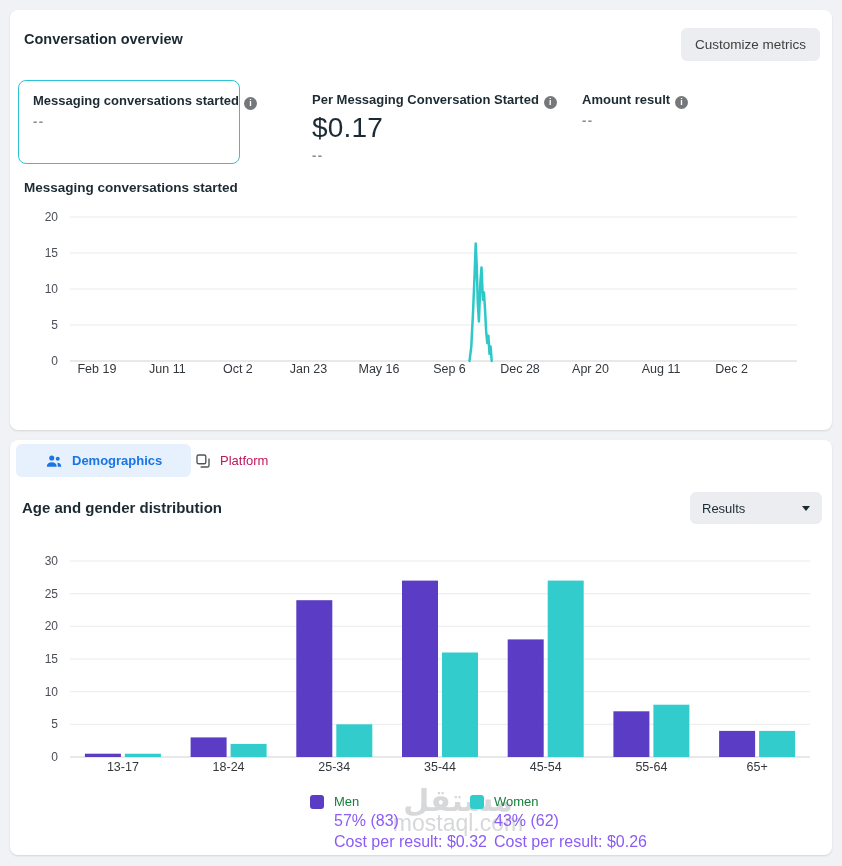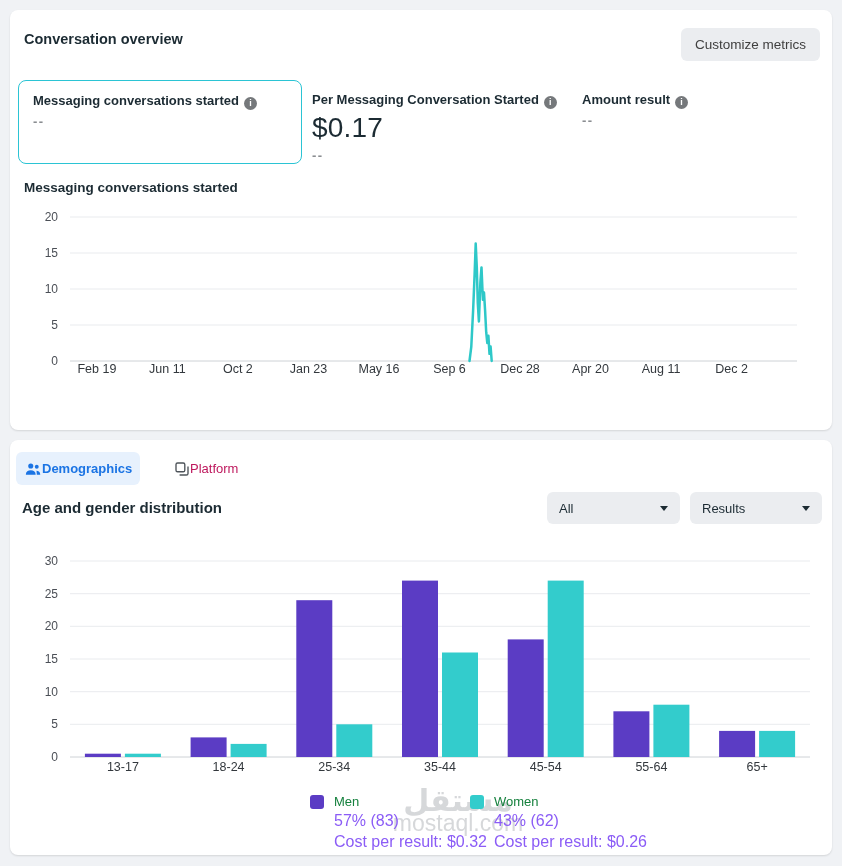--- a/index.html
+++ b/index.html
@@ -31,7 +31,7 @@
     position:absolute; top:70px; height:84px; padding:12px 14px;
   }
   .metric-card.selected {
-    left:8px; width:284px;
+    left:8px; width:222px;
     border:1px solid #2bc4d4; border-radius:8px;
   }
   .metric-label { font-size:13px; font-weight:bold; white-space:nowrap; }

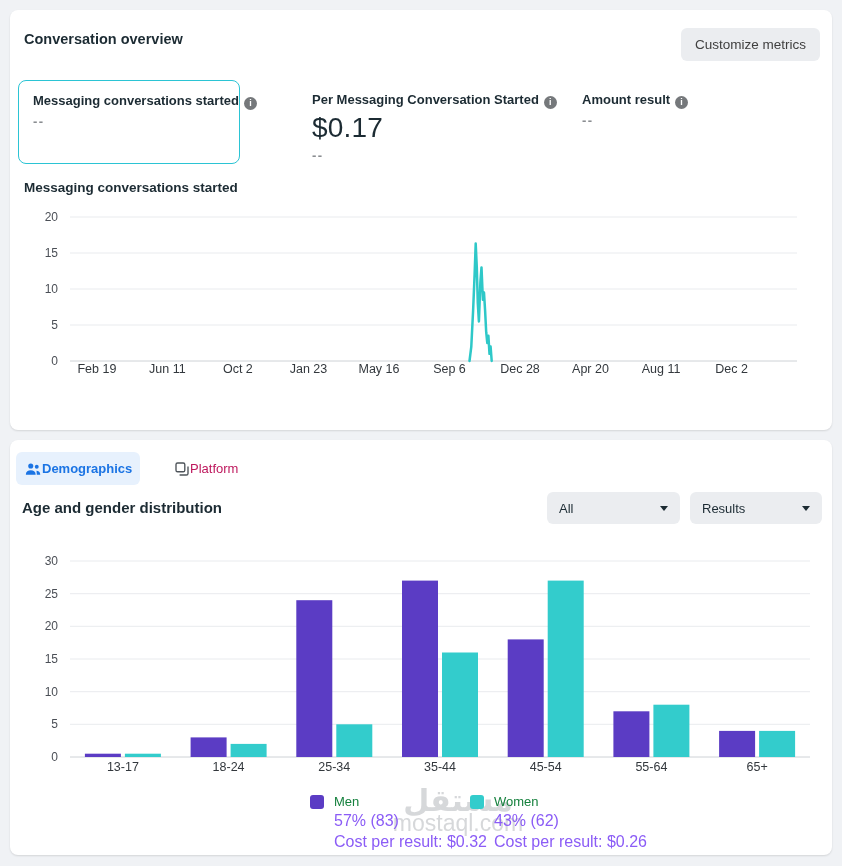--- a/index.html
+++ b/index.html
@@ -51,9 +51,9 @@
   .axis-label { font:12.5px "Liberation Sans",sans-serif; fill:#33383d; }
 
   .tab {
-    position:absolute; top:12px; height:33px;
-    display:flex; align-items:center; 
-    padding:0 8px; border-radius:6px; cursor:pointer;
+    position:absolute; top:4px; height:33px;
+    display:flex; align-items:center; gap:9px;
+    padding:0 29px; border-radius:6px; cursor:pointer;
     font-size:13px;
   }
   .tab.active { left:6px; background:#e7f1fd; color:#1b74e4; font-weight:bold; }

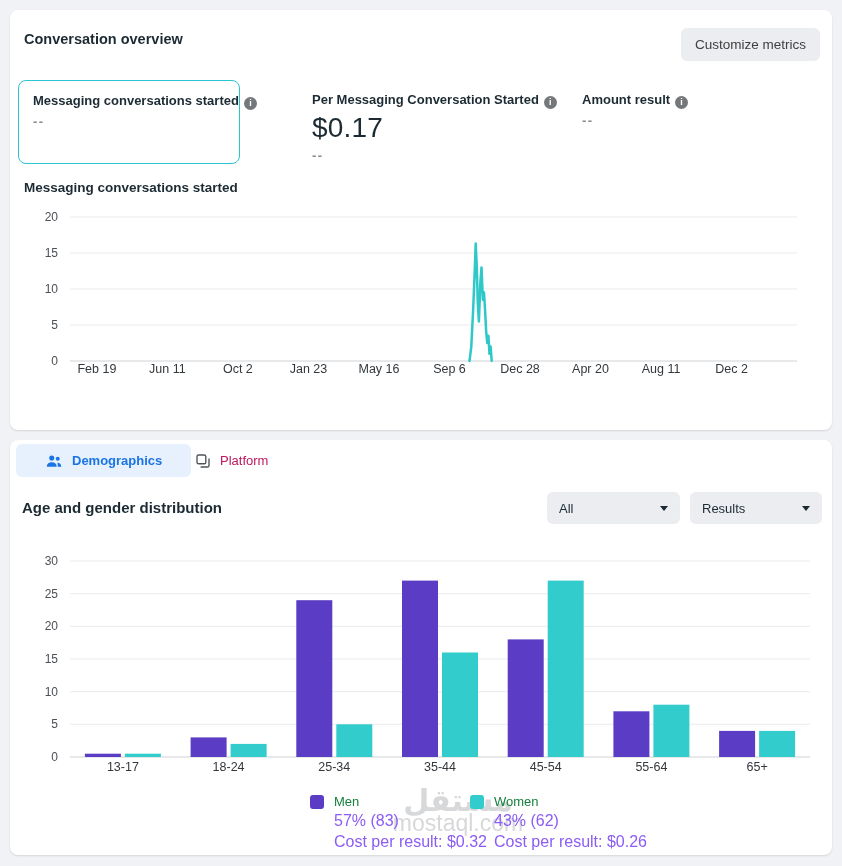--- a/index.html
+++ b/index.html
@@ -171,10 +171,6 @@
 
   <h3 class="agd-title">Age and gender distribution</h3>
 
-  <div class="dropdown" id="dd-all">
-    <span>All</span>
-    <span class="caret"></span>
-  </div>
   <div class="dropdown" id="dd-results">
     <span>Results</span>
     <span class="caret"></span>

